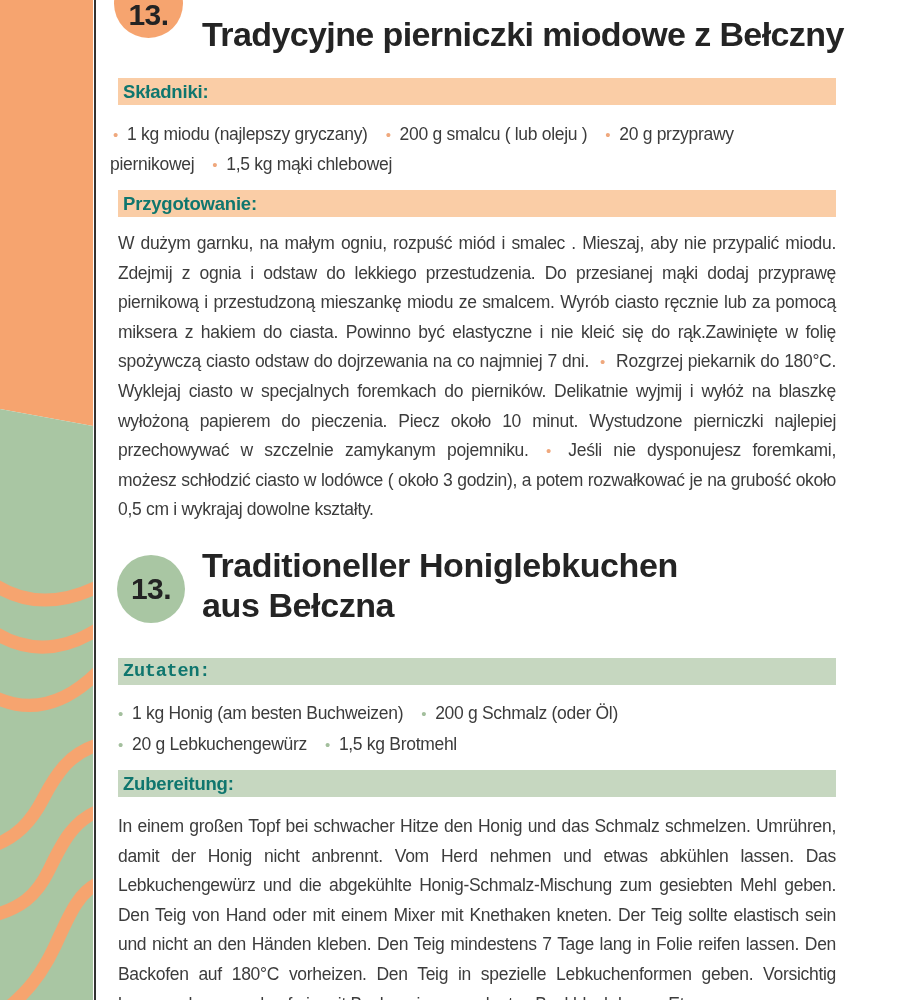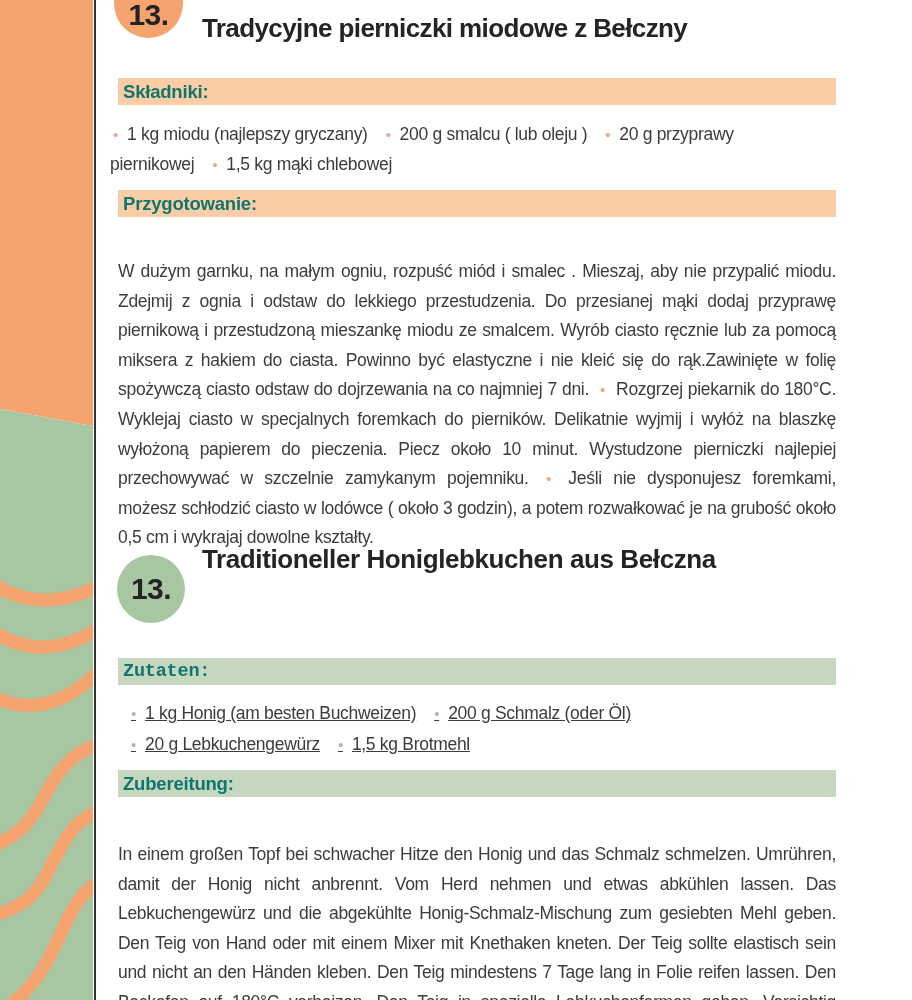--- a/index.html
+++ b/index.html
@@ -19,7 +19,7 @@
     display:flex;align-items:center;justify-content:center;}
   .badge-de .num{font-size:30px;font-weight:800;color:#232323;letter-spacing:-0.5px;}
   
-  .title{position:absolute;font-weight:800;color:#242424;font-size:26px;}
+  .title{position:absolute;font-weight:800;color:#242424;font-size:34px;}
   .title-pl{left:202px;top:-8px;line-height:38px;white-space:nowrap;letter-spacing:-0.6px;}
   .title-de{left:202px;top:522px;width:540px;line-height:40px;letter-spacing:-0.4px;}
   

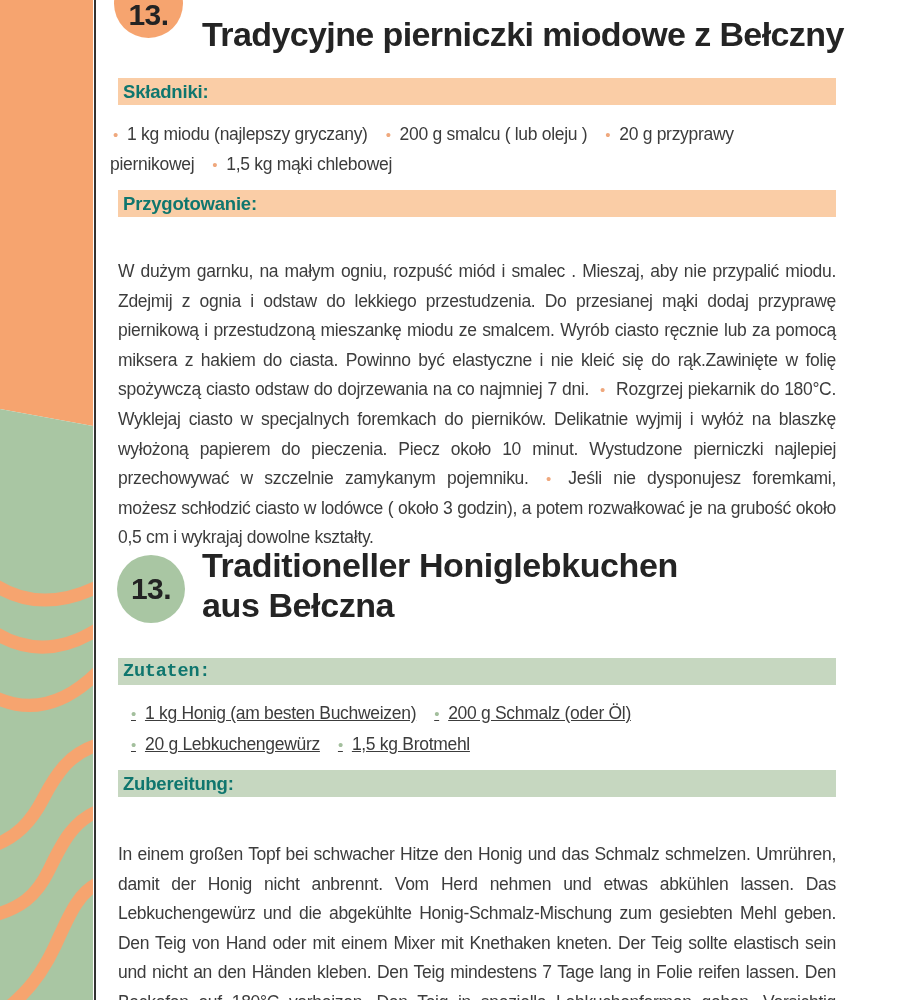--- a/index.html
+++ b/index.html
@@ -37,7 +37,7 @@
   .ing-pl{position:absolute;left:110px;top:120px;width:720px;line-height:29.5px;}
   .ing-de{position:absolute;left:128px;top:698px;width:720px;text-decoration:underline;}
   .ing-de .row{line-height:30px;}
-  .para{position:absolute;left:118px;width:718px;text-align:justify;line-height:29.6px;margin-top:28px;}
+  .para{position:absolute;left:118px;width:718px;text-align:justify;line-height:29.6px;}
   .para-pl{top:229px;}
   .para-de{top:812px;}
   

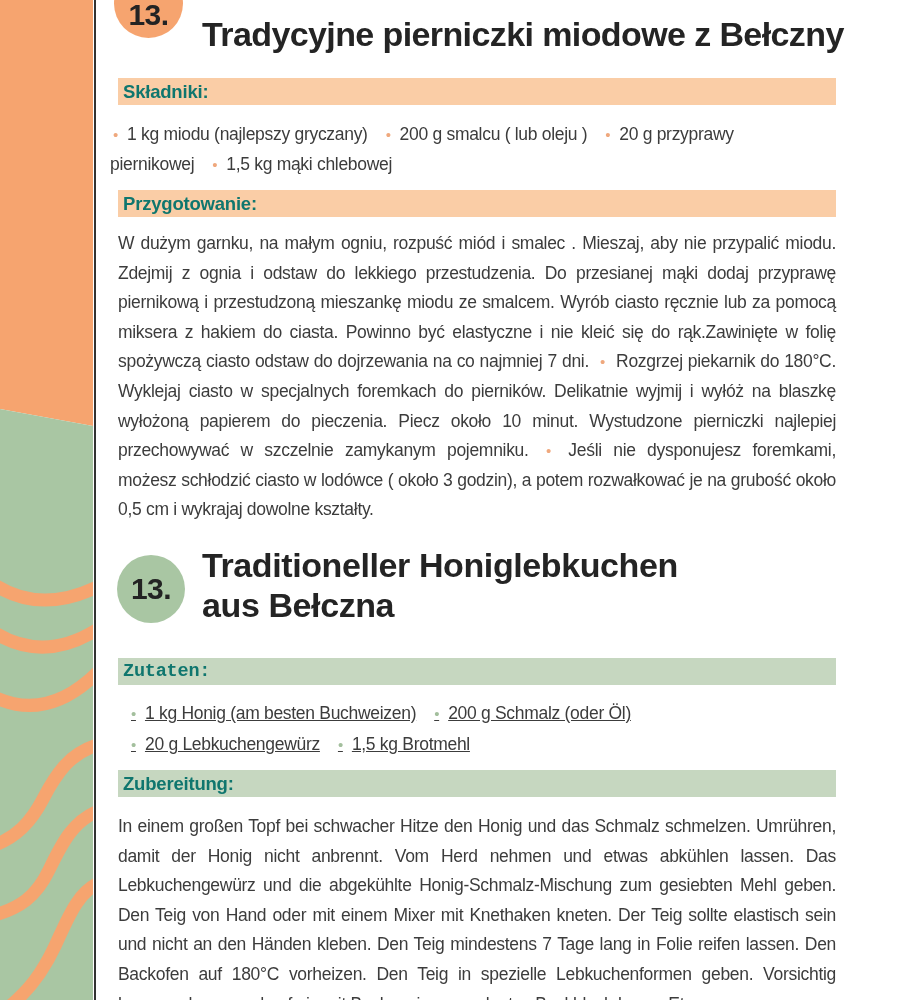--- a/index.html
+++ b/index.html
@@ -35,7 +35,7 @@
   
   .ing,.para{font-size:17.5px;letter-spacing:-0.3px;color:#3c3c3c;}
   .ing-pl{position:absolute;left:110px;top:120px;width:720px;line-height:29.5px;}
-  .ing-de{position:absolute;left:128px;top:698px;width:720px;text-decoration:underline;}
+  .ing-de{position:absolute;left:115px;top:698px;width:720px;}
   .ing-de .row{line-height:30px;}
   .para{position:absolute;left:118px;width:718px;text-align:justify;line-height:29.6px;}
   .para-pl{top:229px;}

